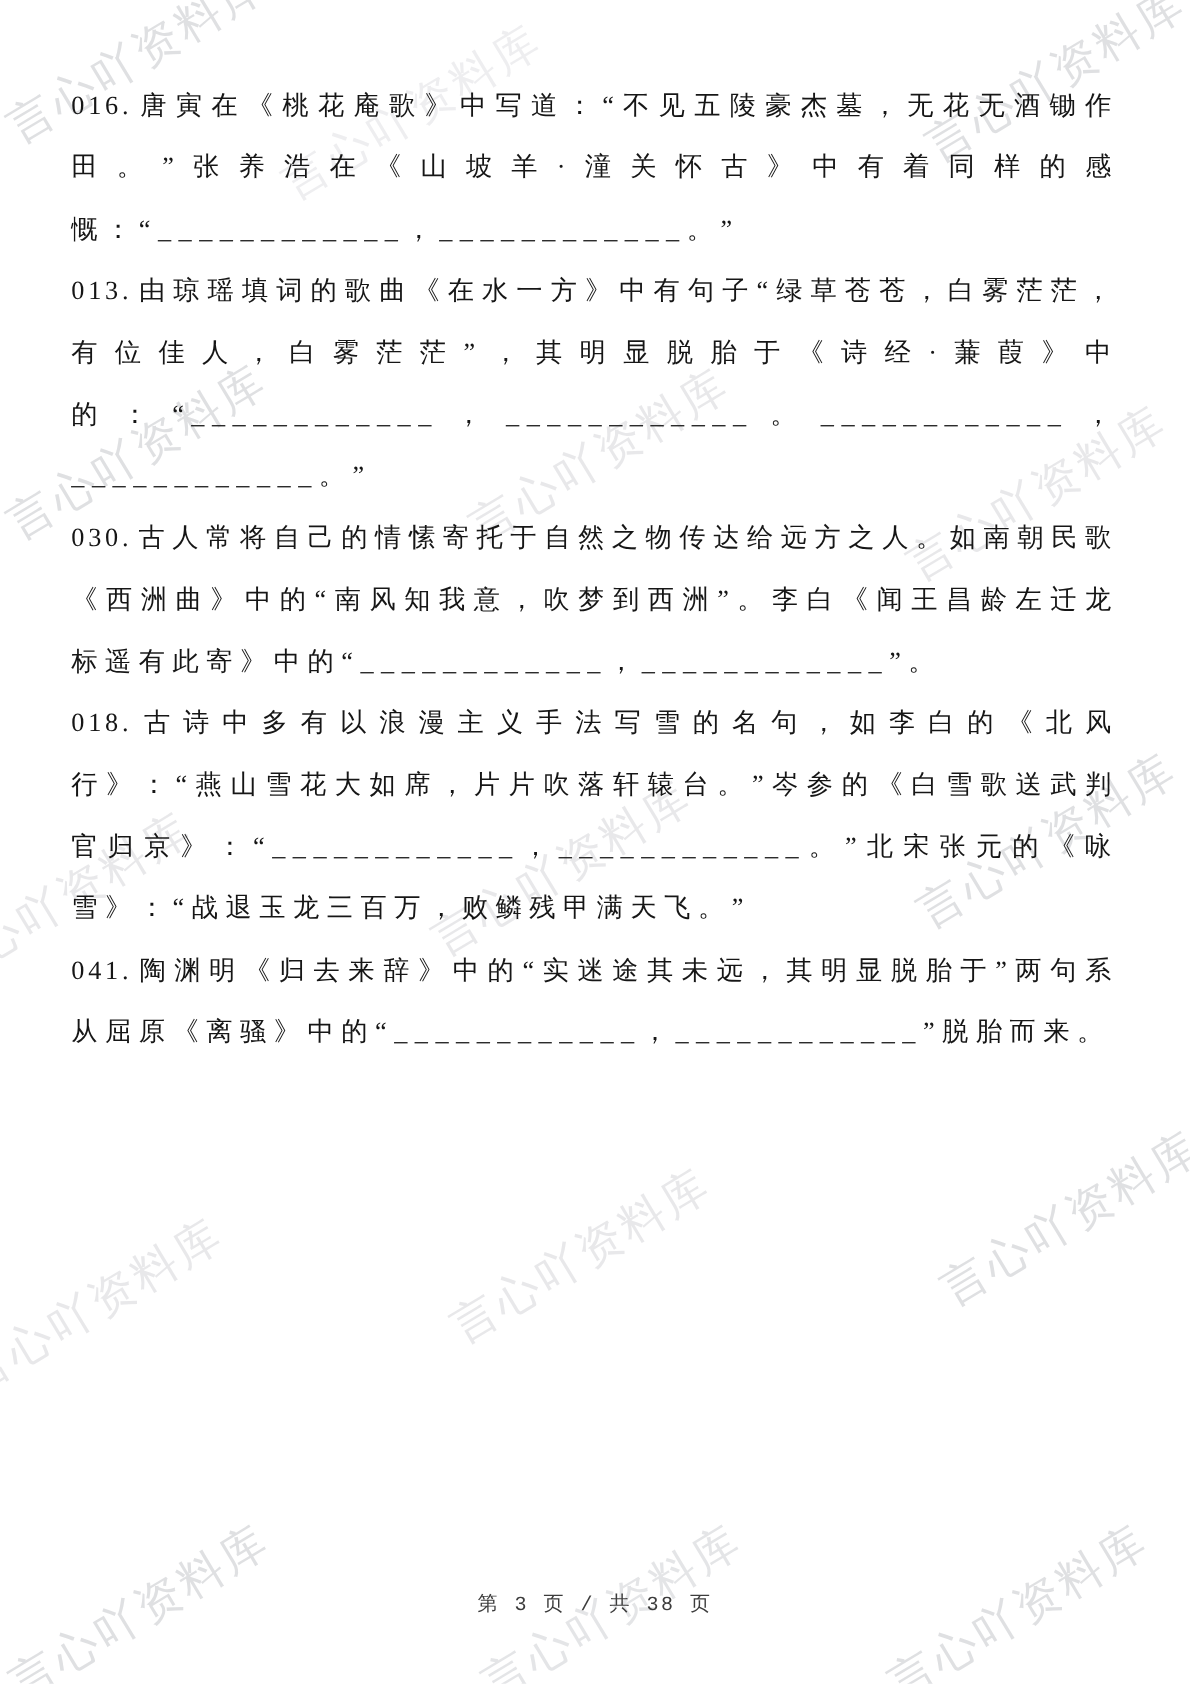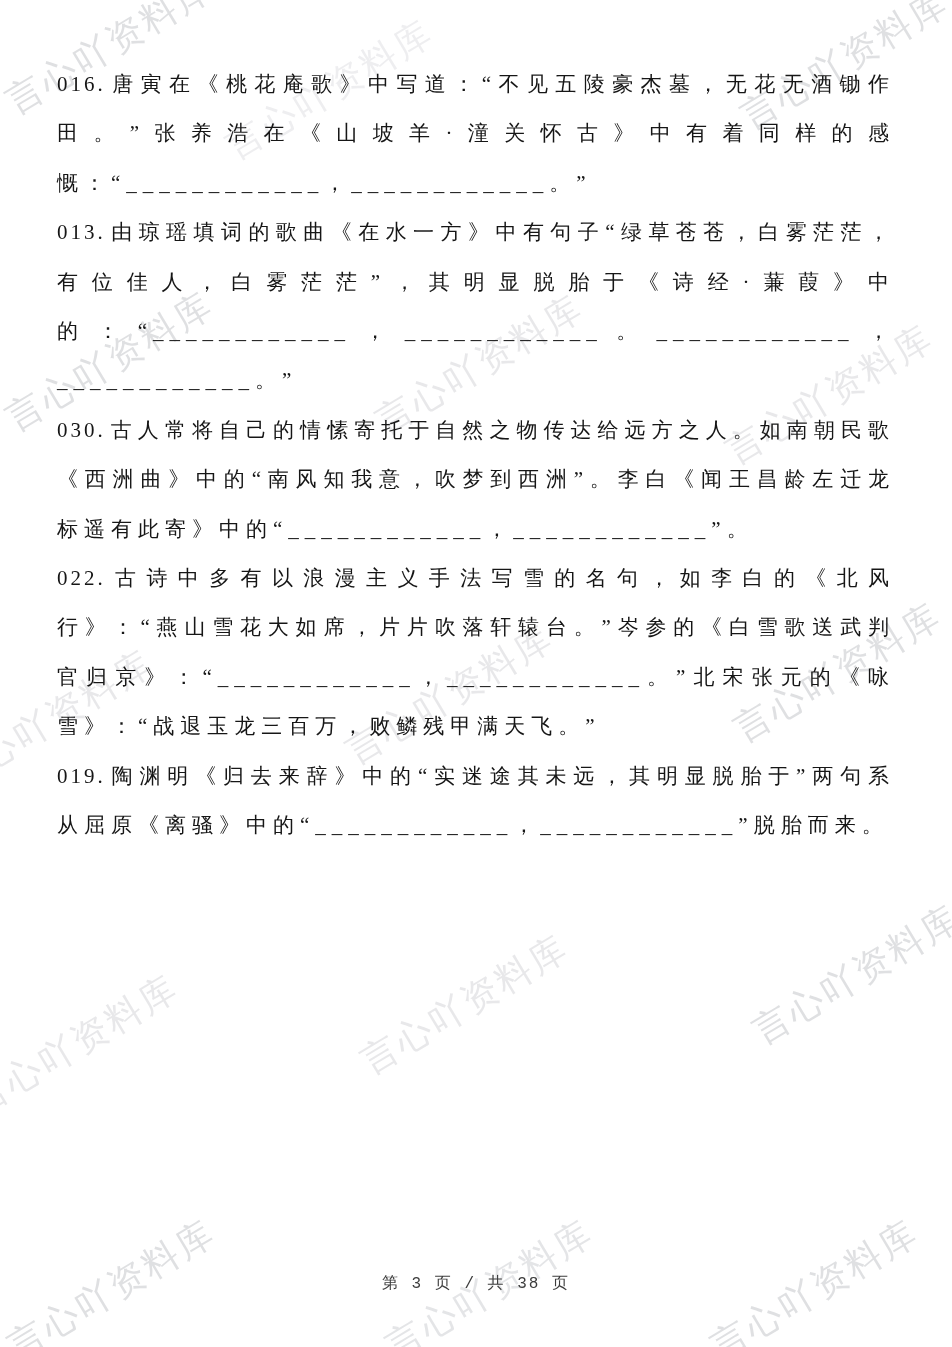--- a/index.html
+++ b/index.html
@@ -110,7 +110,7 @@
     <p class="q"><span class="qnum">016.</span><span class="qtext">唐寅在《桃花庵歌》中写道：“不见五陵豪杰墓，无花无酒锄作田。”张养浩在《山坡羊·潼关怀古》中有着同样的感慨：“____________，____________。”</span></p>
     <p class="q"><span class="qnum">013.</span><span class="qtext">由琼瑶填词的歌曲《在水一方》中有句子“绿草苍苍，白雾茫茫，有位佳人，白雾茫茫”，其明显脱胎于《诗经·蒹葭》中的：“____________，____________。____________，____________。”</span></p>
     <p class="q"><span class="qnum">030.</span><span class="qtext">古人常将自己的情愫寄托于自然之物传达给远方之人。如南朝民歌《西洲曲》中的“南风知我意，吹梦到西洲”。李白《闻王昌龄左迁龙标遥有此寄》中的“____________，____________”。</span></p>
-    <p class="q"><span class="qnum">022.</span><span class="qtext">古诗中多有以浪漫主义手法写雪的名句，如李白的《北风行》：“燕山雪花大如席，片片吹落轩辕台。”岑参的《白雪歌送武判官归京》：“____________，____________。”北宋张元的《咏雪》：“战退玉龙三百万，败鳞残甲满天飞。”</span></p>
+    <p class="q"><span class="qnum">018.</span><span class="qtext">古诗中多有以浪漫主义手法写雪的名句，如李白的《北风行》：“燕山雪花大如席，片片吹落轩辕台。”岑参的《白雪歌送武判官归京》：“____________，____________。”北宋张元的《咏雪》：“战退玉龙三百万，败鳞残甲满天飞。”</span></p>
     <p class="q"><span class="qnum">019.</span><span class="qtext">陶渊明《归去来辞》中的“实迷途其未远，其明显脱胎于”两句系从屈原《离骚》中的“____________，____________”脱胎而来。</span></p>
   </main>
 

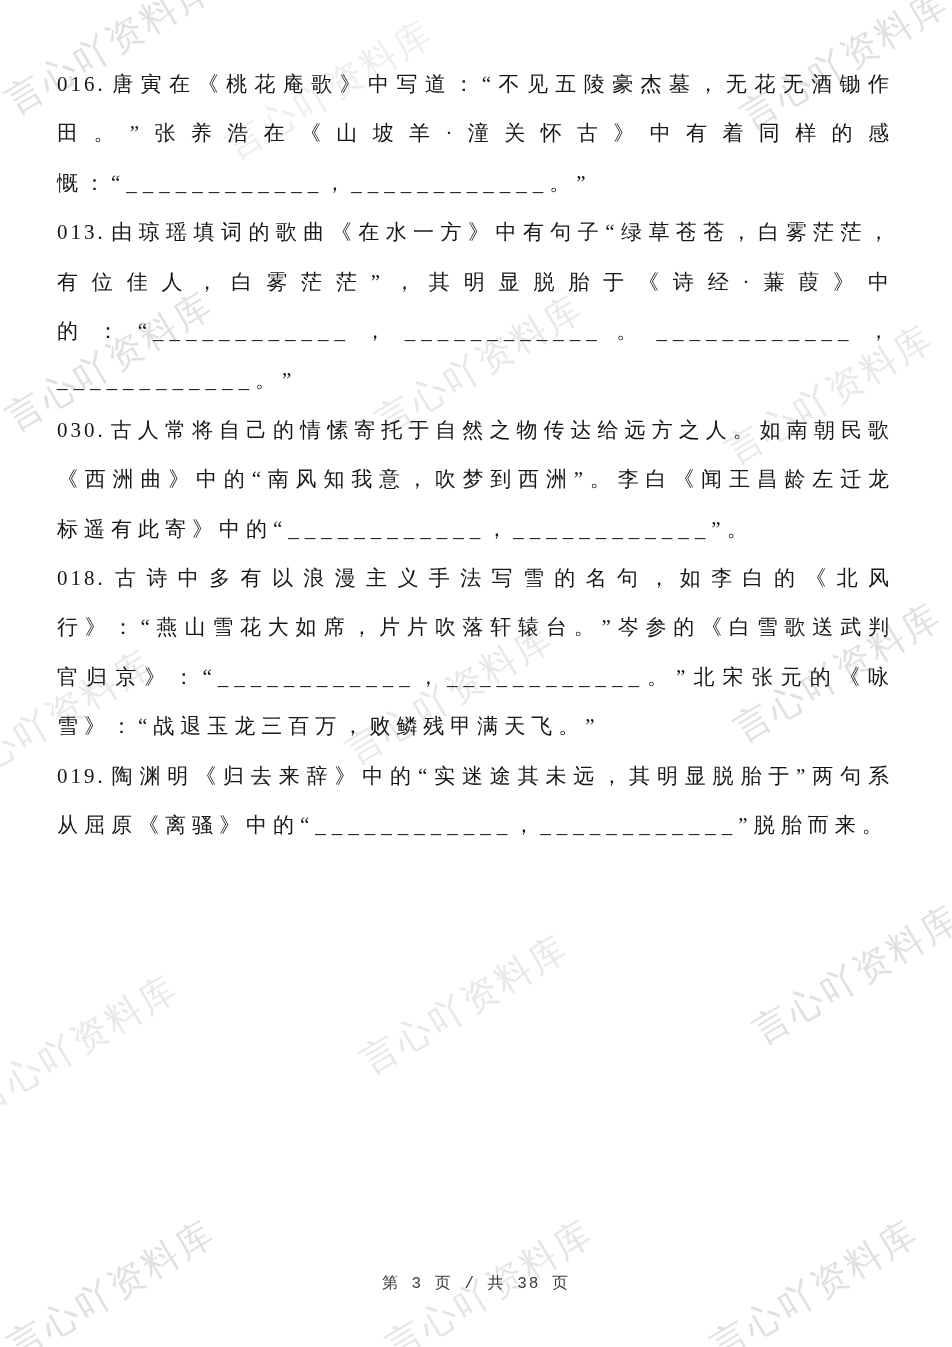--- a/index.html
+++ b/index.html
@@ -111,7 +111,7 @@
     <p class="q"><span class="qnum">013.</span><span class="qtext">由琼瑶填词的歌曲《在水一方》中有句子“绿草苍苍，白雾茫茫，有位佳人，白雾茫茫”，其明显脱胎于《诗经·蒹葭》中的：“____________，____________。____________，____________。”</span></p>
     <p class="q"><span class="qnum">030.</span><span class="qtext">古人常将自己的情愫寄托于自然之物传达给远方之人。如南朝民歌《西洲曲》中的“南风知我意，吹梦到西洲”。李白《闻王昌龄左迁龙标遥有此寄》中的“____________，____________”。</span></p>
     <p class="q"><span class="qnum">018.</span><span class="qtext">古诗中多有以浪漫主义手法写雪的名句，如李白的《北风行》：“燕山雪花大如席，片片吹落轩辕台。”岑参的《白雪歌送武判官归京》：“____________，____________。”北宋张元的《咏雪》：“战退玉龙三百万，败鳞残甲满天飞。”</span></p>
-    <p class="q"><span class="qnum">019.</span><span class="qtext">陶渊明《归去来辞》中的“实迷途其未远，其明显脱胎于”两句系从屈原《离骚》中的“____________，____________”脱胎而来。</span></p>
+    <p class="q"><span class="qnum">041.</span><span class="qtext">陶渊明《归去来辞》中的“实迷途其未远，其明显脱胎于”两句系从屈原《离骚》中的“____________，____________”脱胎而来。</span></p>
   </main>
 
   <footer class="footer">

